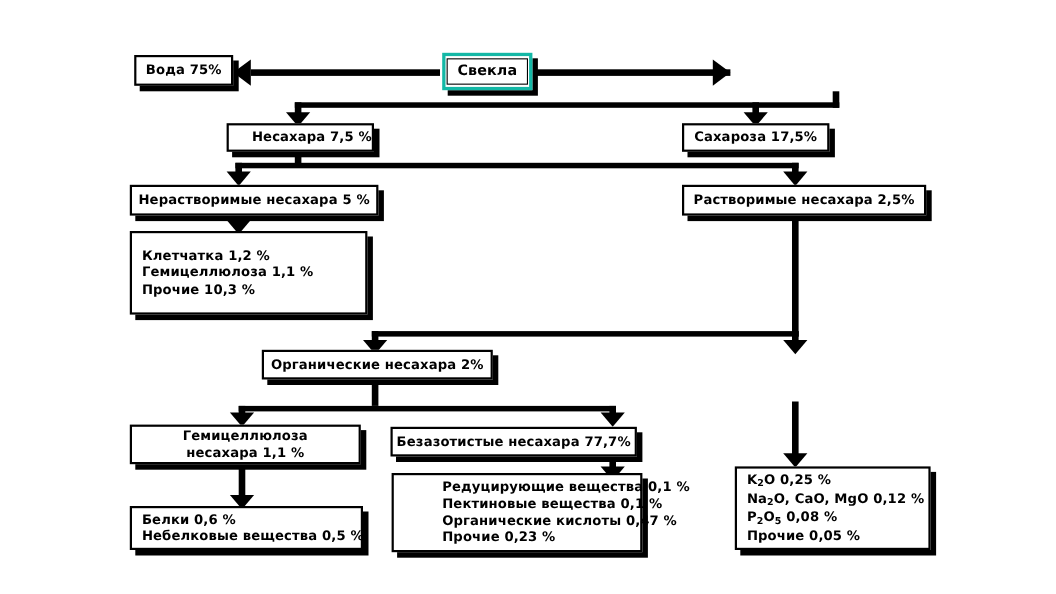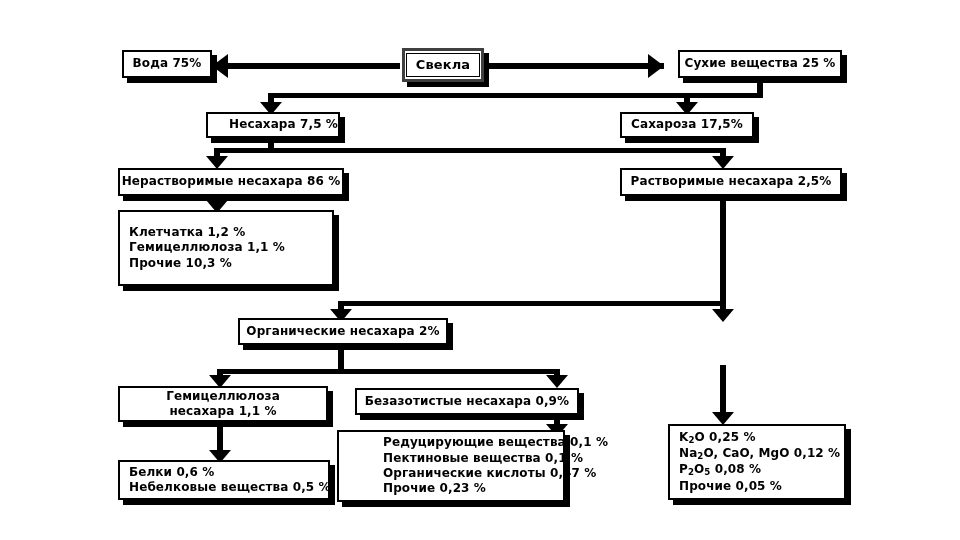--- a/index.html
+++ b/index.html
@@ -37,7 +37,7 @@
 
   
   .box.double {
-    border: 3px solid #404040;
+    border: 3px solid #14b8a6;
     padding: 2px;
     box-shadow: 5px 5px 0 0 #000000;
   }

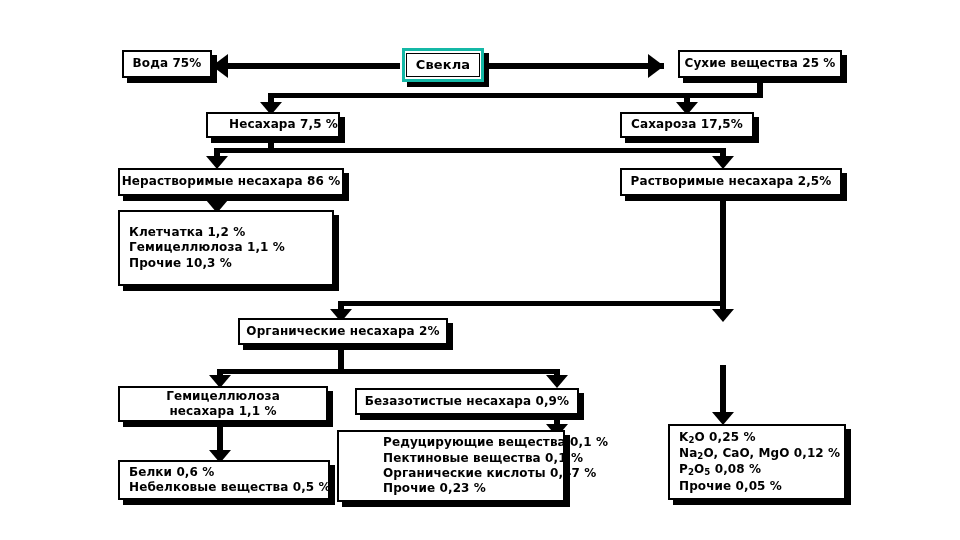--- a/index.html
+++ b/index.html
@@ -136,9 +136,6 @@
     <span class="ln">Вода 75%</span>
   </div>
 
-  <div class="box center" style="left:678px; top:50px; width:164px; height:28px;">
-    <span class="ln">Сухие вещества 25 %</span>
-  </div>
 
   <div class="box center" style="left:206px; top:112px; width:134px; height:26px;align-items:flex-end;">
     <span class="ln">Несахара 7,5 %</span>

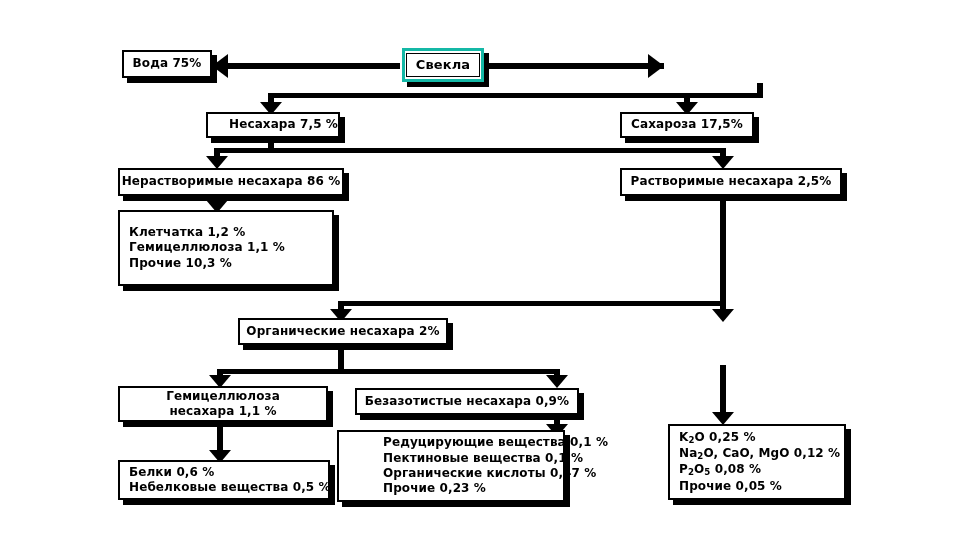--- a/index.html
+++ b/index.html
@@ -146,7 +146,7 @@
   </div>
 
   <div class="box center" style="left:118px; top:168px; width:226px; height:28px;">
-    <span class="ln">Нерастворимые несахара 86 %</span>
+    <span class="ln">Нерастворимые несахара 5 %</span>
   </div>
 
   <div class="box center" style="left:620px; top:168px; width:222px; height:28px;">

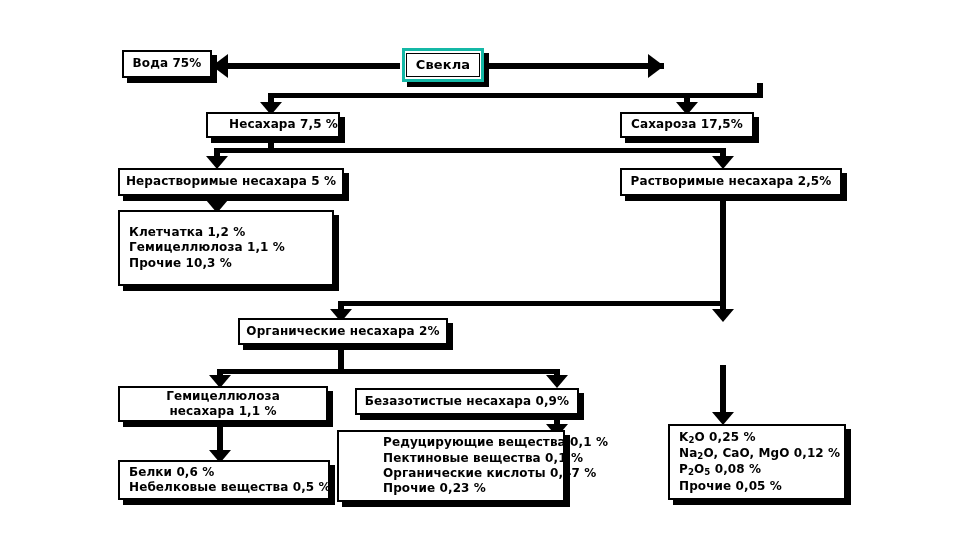--- a/index.html
+++ b/index.html
@@ -170,7 +170,7 @@
   </div>
 
   <div class="box center" style="left:355px; top:388px; width:224px; height:27px;">
-    <span class="ln">Безазотистые несахара 0,9%</span>
+    <span class="ln">Безазотистые несахара 77,7%</span>
   </div>
 
   <div class="box left" style="left:118px; top:460px; width:212px; height:40px;">

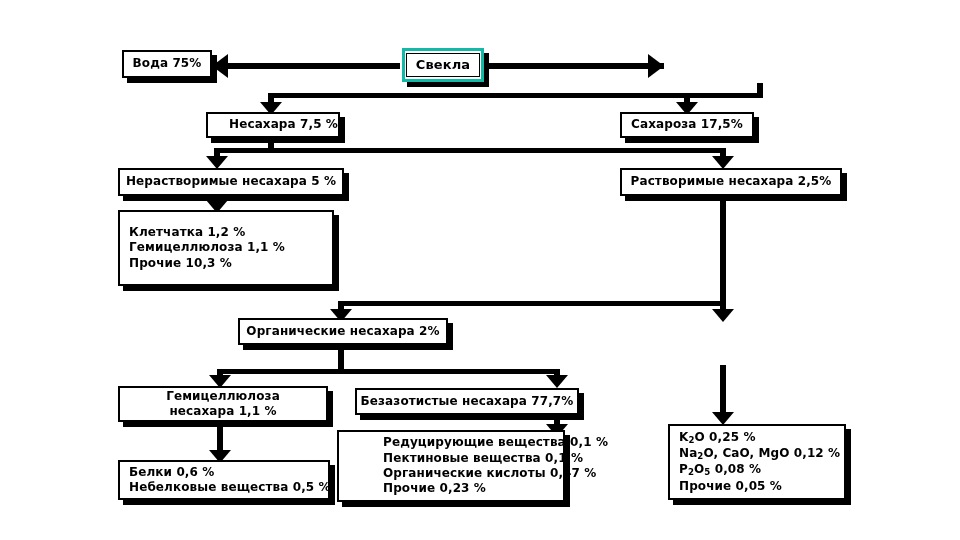--- a/index.html
+++ b/index.html
@@ -178,7 +178,7 @@
     <span class="ln">Небелковые вещества 0,5 %</span>
   </div>
 
-  <div class="box left" style="left:337px; top:430px; width:228px; height:72px;padding-left:44px;">
+  <div class="box left" style="left:356px; top:430px; width:228px; height:72px;padding-left:44px;">
     <span class="ln">Редуцирующие вещества 0,1 %</span>
     <span class="ln">Пектиновые вещества 0,1 %</span>
     <span class="ln">Органические кислоты 0,47 %</span>

